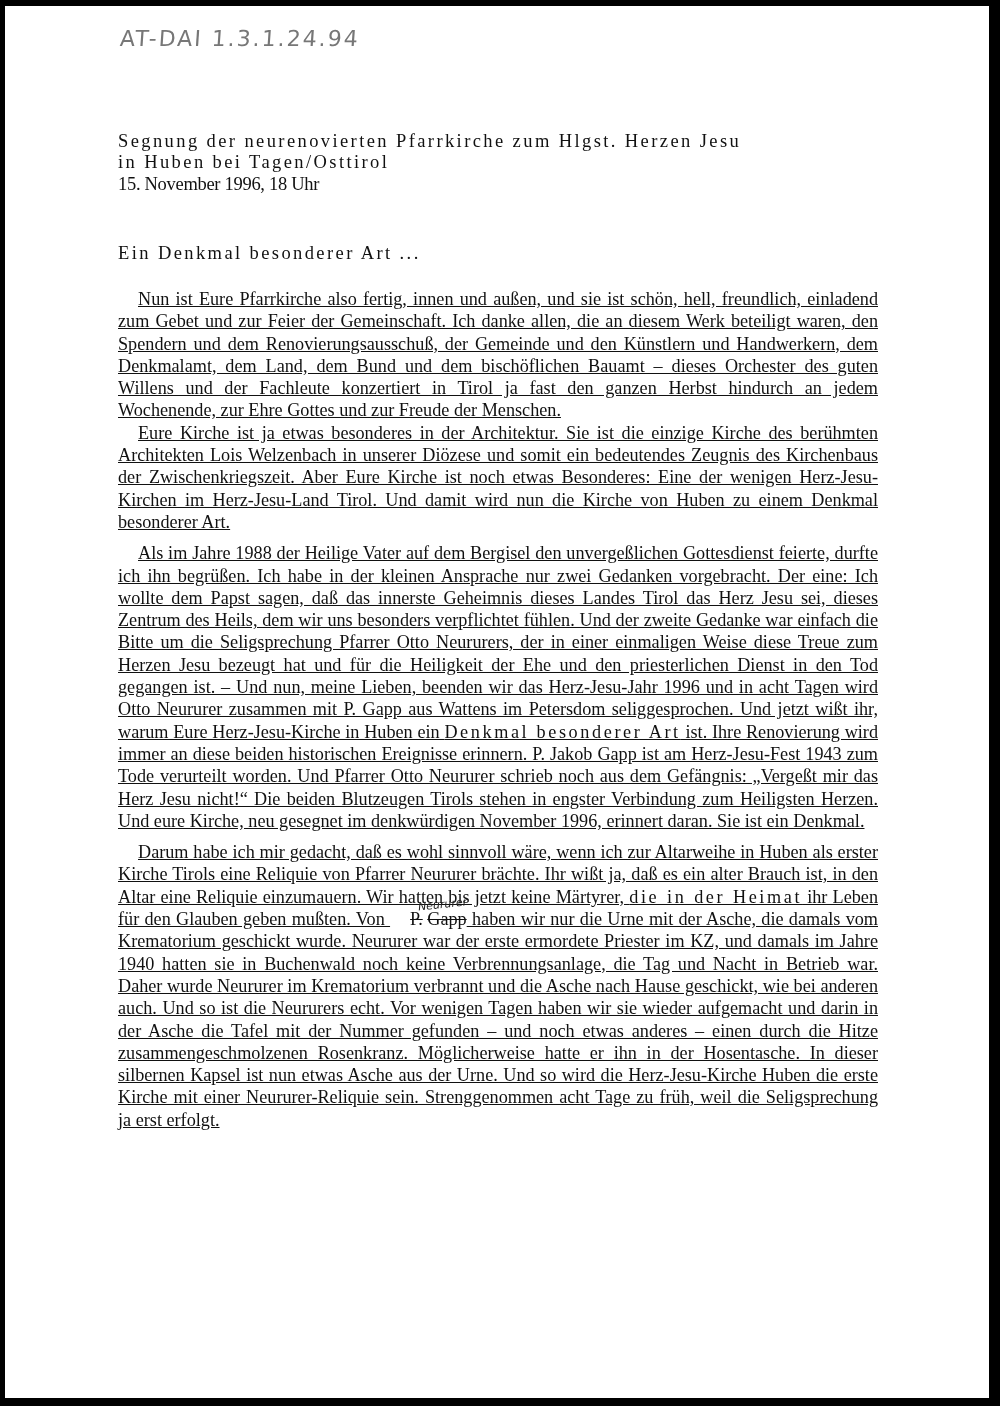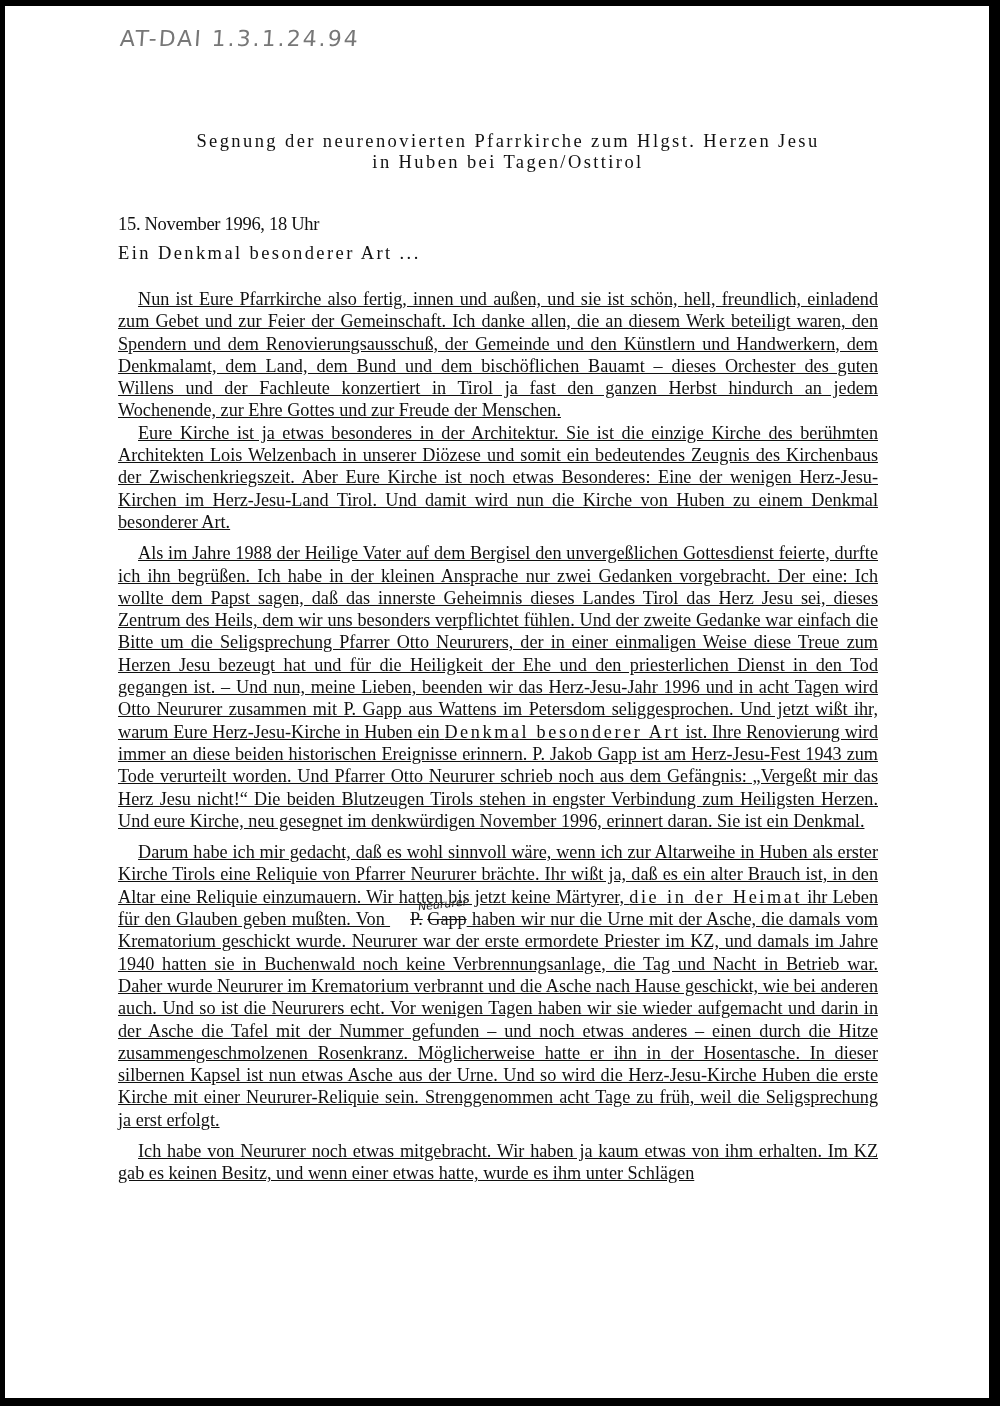--- a/index.html
+++ b/index.html
@@ -27,7 +27,7 @@
     color: #111;
   }
   .spaced {
-    font-size: 18.5px; letter-spacing: 2.4px; line-height: 21px; text-align: center;
+    font-size: 18.5px; letter-spacing: 2.4px; line-height: 21px;
   }
   .dateline {
     font-size: 18.5px; line-height: 22px; letter-spacing: -0.3px; margin-top: 40px;

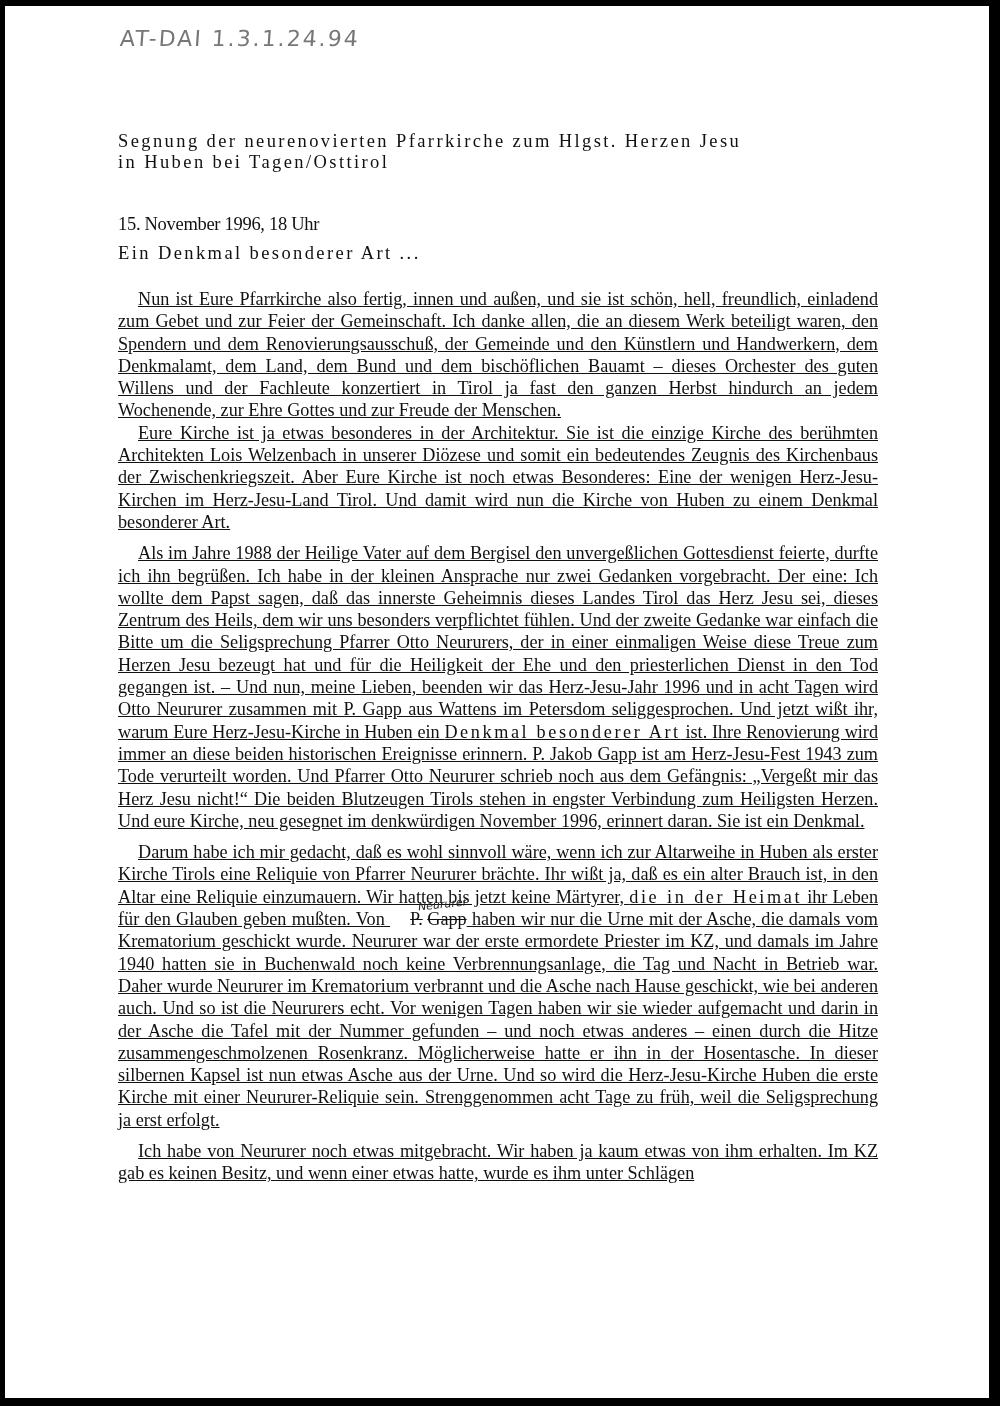--- a/index.html
+++ b/index.html
@@ -30,7 +30,7 @@
     font-size: 18.5px; letter-spacing: 2.4px; line-height: 21px;
   }
   .dateline {
-    font-size: 18.5px; line-height: 22px; letter-spacing: -0.3px; margin-top: 40px;
+    font-size: 18.5px; line-height: 22px; letter-spacing: -0.3px;
   }
   .subtitle {
     position: absolute; left: 113px; top: 237px;

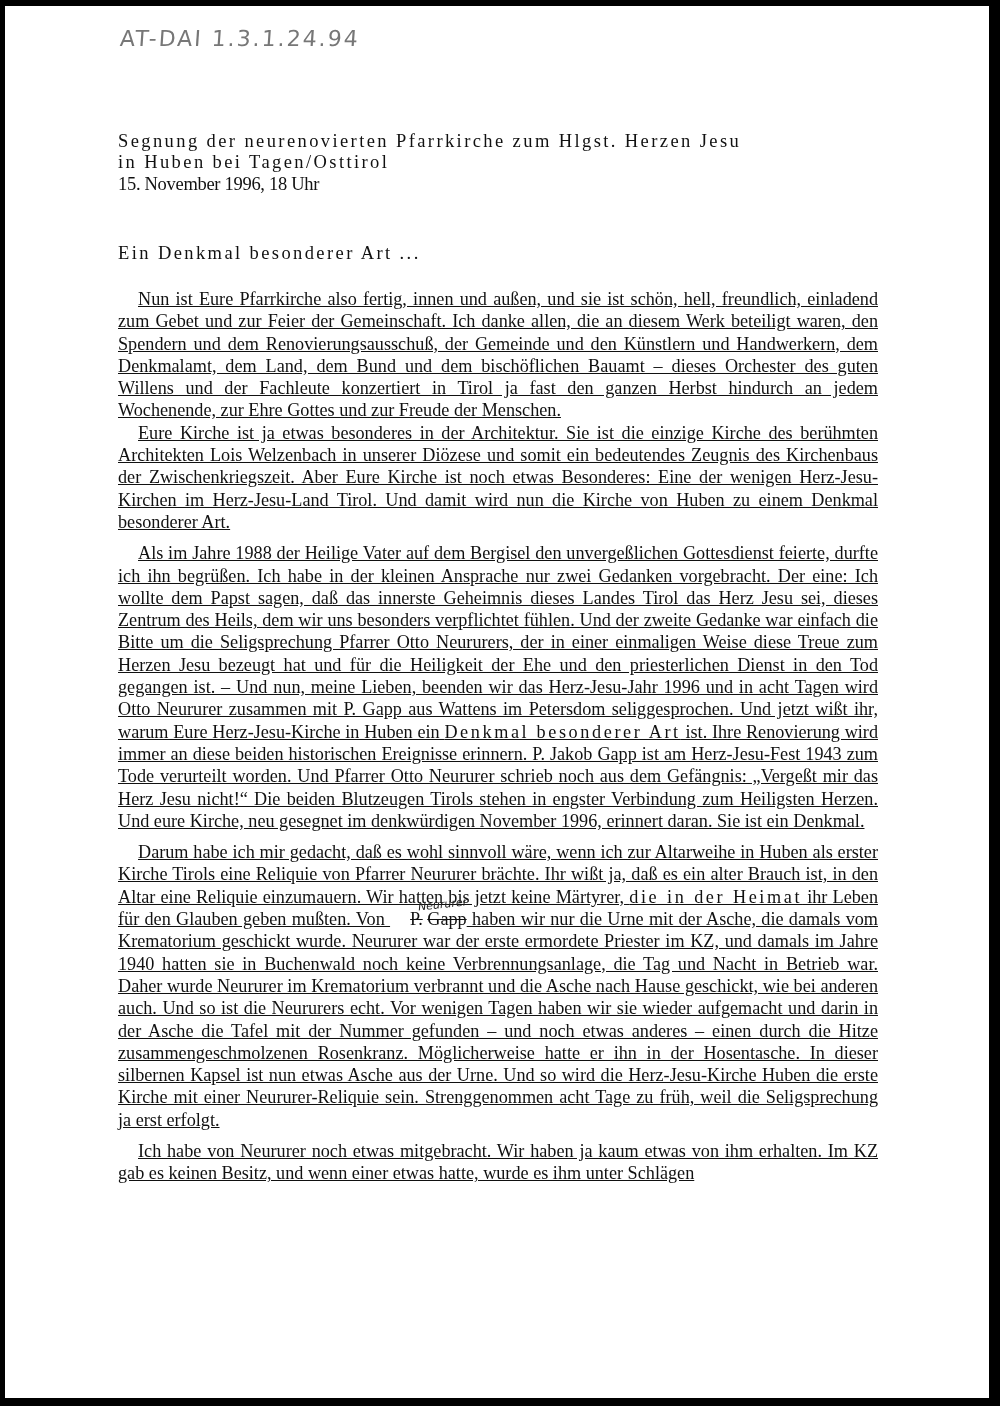--- a/index.html
+++ b/index.html
@@ -76,7 +76,6 @@
     <p>Eure Kirche ist ja etwas besonderes in der Architektur. Sie ist die einzige Kirche des berühmten Architekten Lois Welzenbach in unserer Diözese und somit ein bedeutendes Zeugnis des Kirchenbaus der Zwischenkriegszeit. Aber Eure Kirche ist noch etwas Besonderes: Eine der wenigen Herz-Jesu-Kirchen im Herz-Jesu-Land Tirol. Und damit wird nun die Kirche von Huben zu einem Denkmal besonderer Art.</p>
     <p class="gap"><span>Als im Jahre 1988 der Heilige Vater auf dem Bergisel den unvergeßlichen Gottesdienst feierte, durfte ich ihn begrüßen. Ich habe in der kleinen Ansprache nur zwei Gedanken vorgebracht. Der eine: Ich wollte dem Papst sagen, daß das innerste Geheimnis dieses Landes Tirol das Herz Jesu sei, dieses Zentrum des Heils, dem wir uns besonders verpflichtet fühlen. Und der zweite Gedanke war einfach die Bitte um die Seligsprechung Pfarrer Otto Neururers, der in einer einmaligen Weise diese Treue zum Herzen Jesu bezeugt hat und für die Heiligkeit der Ehe und den priesterlichen Dienst in den Tod gegangen ist. – Und nun, meine Lieben, beenden wir das Herz-Jesu-Jahr 1996 und in acht Tagen wird Otto Neururer zusammen mit P. Gapp aus Wattens im Petersdom seliggesprochen. Und jetzt wißt ihr, warum Eure Herz-Jesu-Kirche in Huben ein </span><span class="spaced-inline">Denkmal besonderer Art</span><span> ist. Ihre Renovierung wird immer an diese beiden historischen Ereignisse erinnern. P. Jakob Gapp ist am Herz-Jesu-Fest 1943 zum Tode verurteilt worden. Und Pfarrer Otto Neururer schrieb noch aus dem Gefängnis: „Vergeßt mir das Herz Jesu nicht!“ Die beiden Blutzeugen Tirols stehen in engster Verbindung zum Heiligsten Herzen. Und eure Kirche, neu gesegnet im denkwürdigen November 1996, erinnert daran. Sie ist ein Denkmal.</span></p>
     <p class="gap"><span>Darum habe ich mir gedacht, daß es wohl sinnvoll wäre, wenn ich zur Altarweihe in Huben als erster Kirche Tirols eine Reliquie von Pfarrer Neururer brächte. Ihr wißt ja, daß es ein alter Brauch ist, in den Altar eine Reliquie einzumauern. Wir hatten bis jetzt keine Märtyrer, </span><span class="spaced-inline">die in der Heimat</span><span> ihr Leben für den Glauben geben mußten. Von </span><span class="correction"><span class="strike">P.</span> <span class="strike">Gapp</span><span class="correction-note">Neururer</span></span><span> haben wir nur die Urne mit der Asche, die damals vom Krematorium geschickt wurde. Neururer war der erste ermordete Priester im KZ, und damals im Jahre 1940 hatten sie in Buchenwald noch keine Verbrennungsanlage, die Tag und Nacht in Betrieb war. Daher wurde Neururer im Krematorium verbrannt und die Asche nach Hause geschickt, wie bei anderen auch. Und so ist die Neururers echt. Vor wenigen Tagen haben wir sie wieder aufgemacht und darin in der Asche die Tafel mit der Nummer gefunden – und noch etwas anderes – einen durch die Hitze zusammengeschmolzenen Rosenkranz. Möglicherweise hatte er ihn in der Hosentasche. In dieser silbernen Kapsel ist nun etwas Asche aus der Urne. Und so wird die Herz-Jesu-Kirche Huben die erste Kirche mit einer Neururer-Reliquie sein. Strenggenommen acht Tage zu früh, weil die Seligsprechung ja erst erfolgt.</span></p>
-    <p class="gap">Ich habe von Neururer noch etwas mitgebracht. Wir haben ja kaum etwas von ihm erhalten. Im KZ gab es keinen Besitz, und wenn einer etwas hatte, wurde es ihm unter Schlägen</p>
   </div>
 </div>
 

